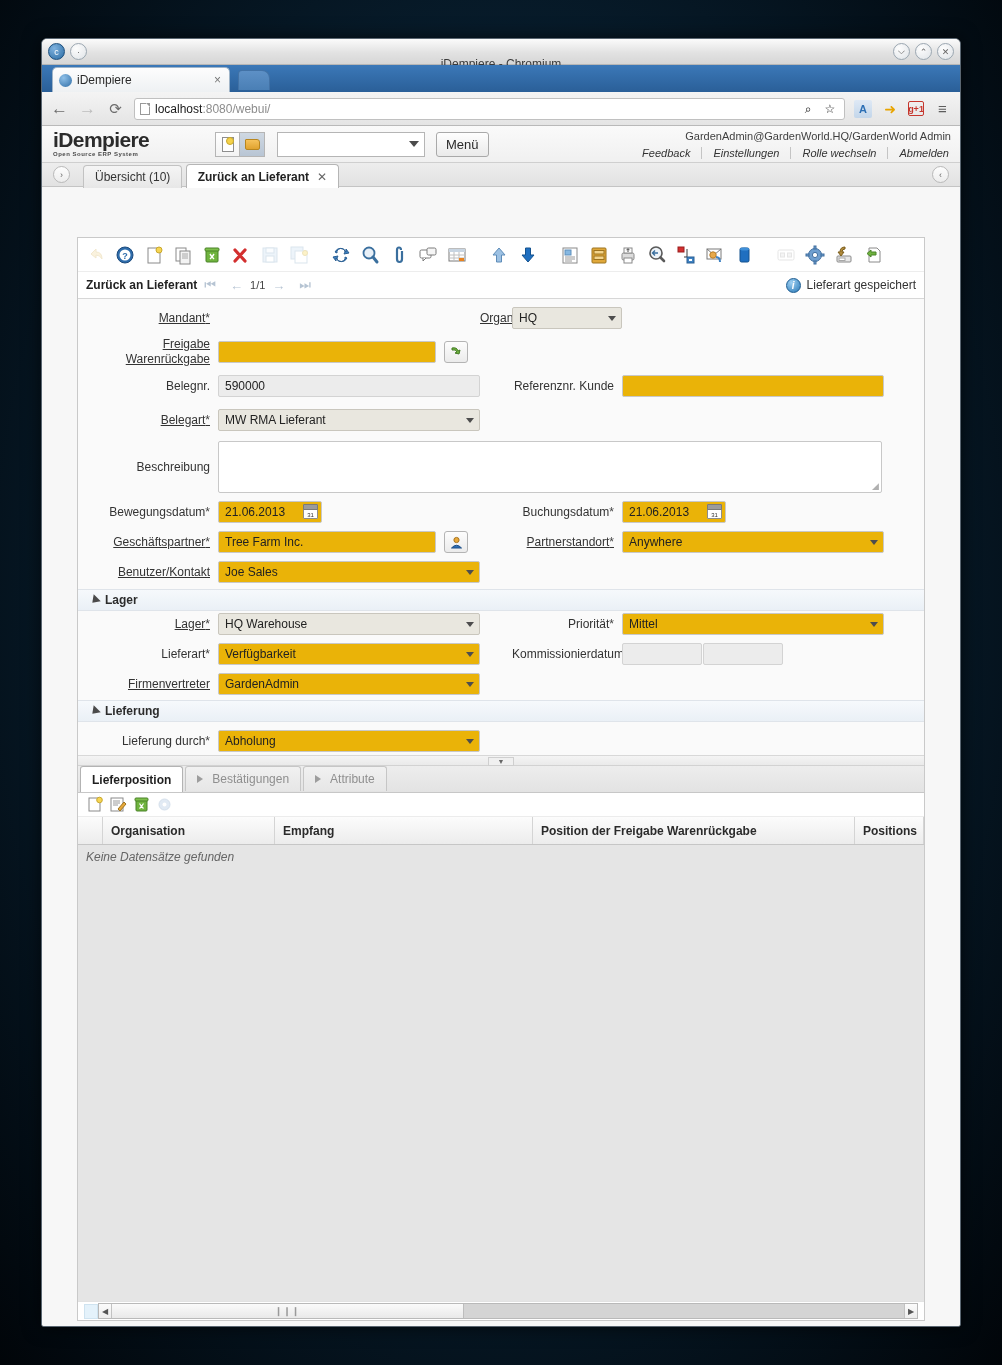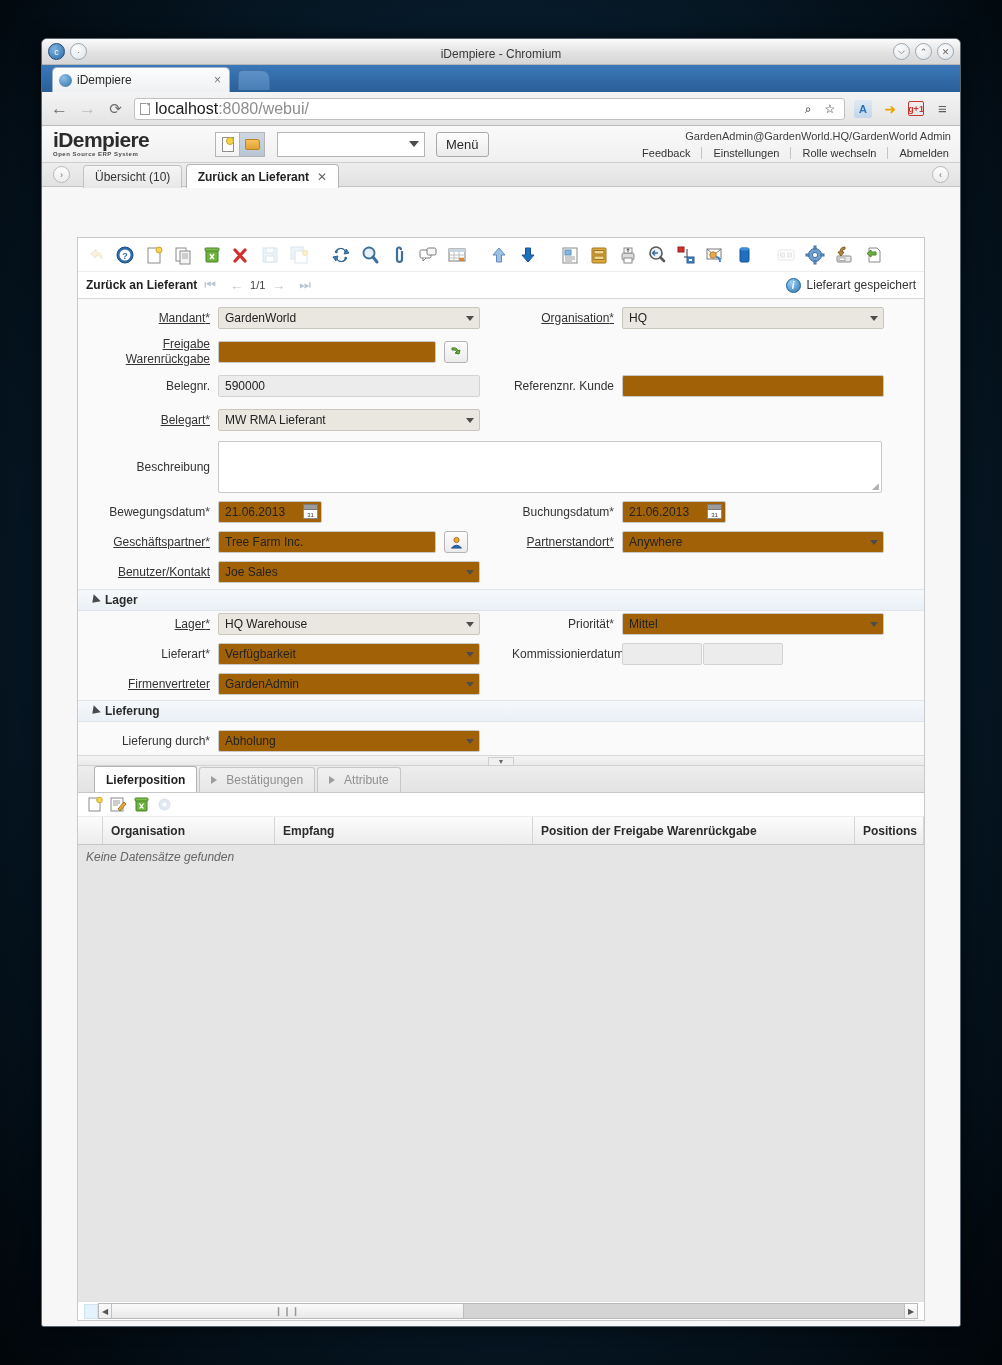--- a/index.html
+++ b/index.html
@@ -29,7 +29,7 @@
     position:relative;
   }
   .titlebar .title {
-    position:absolute; left:0; right:0; top:8px; text-align:center;
+    position:absolute; left:0; right:0; top:18px; text-align:center;
     font-size:12px; color:#3a3a3a;
   }
   .tb-left-ico { position:absolute; left:6px; top:4px; display:flex; gap:5px; }

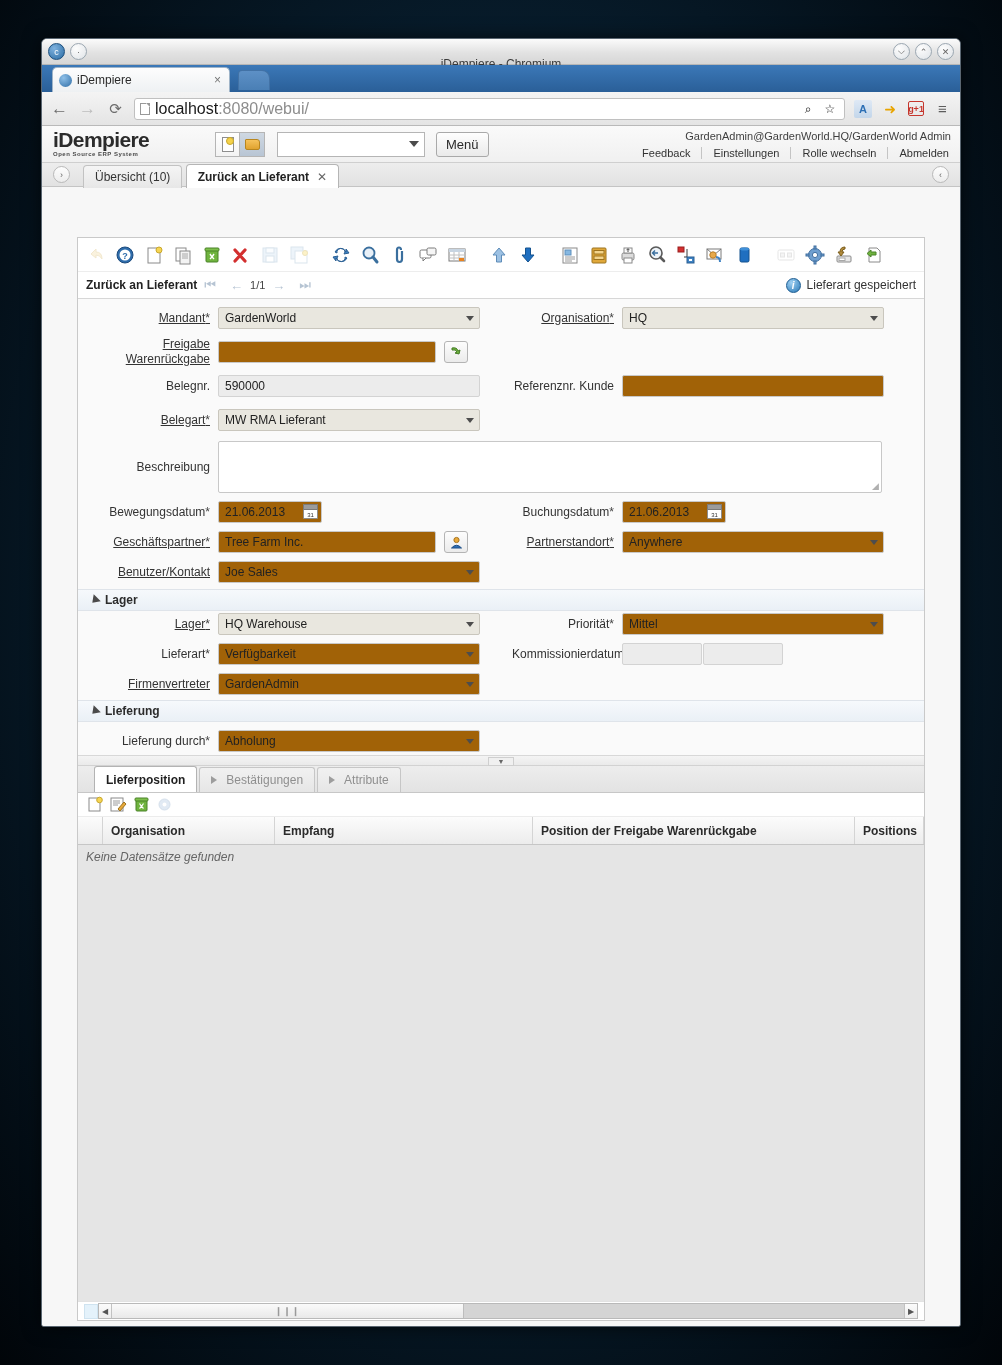--- a/index.html
+++ b/index.html
@@ -95,7 +95,7 @@
     position:relative;
   }
   .omni .pageico:after{content:"";position:absolute;right:-1px;top:-1px;border-width:0 4px 4px 0;border-style:solid;border-color:#fff #999;}
-  .urltext{font-size:16px; color:#8d8d8d;}
+  .urltext{font-size:12px; color:#8d8d8d;}
   .urltext b{color:#1a1a1a; font-weight:normal;}
   .omni-r{ display:flex; align-items:center; gap:4px; margin-left:auto; }
   .ext{width:18px;height:18px;display:flex;align-items:center;justify-content:center;font-size:12px;}

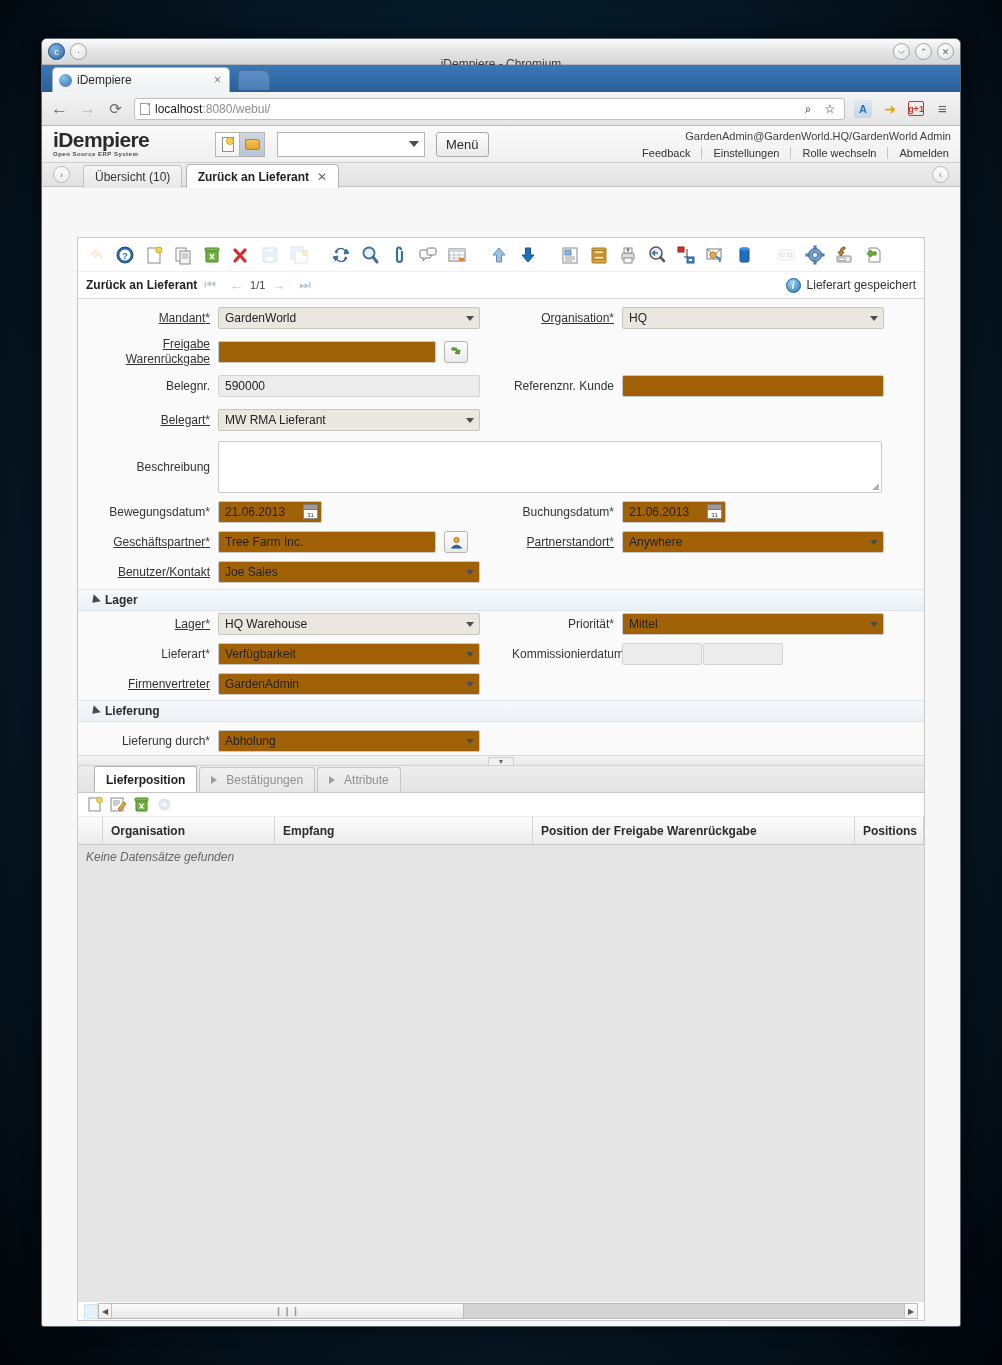--- a/index.html
+++ b/index.html
@@ -148,7 +148,7 @@
   .usrline{
     position:absolute; right:9px; top:4px; font-size:11px; color:#3f3f3f;
   }
-  .hlinks{ position:absolute; right:9px; top:21px; display:flex; font-size:11px; }
+  .hlinks{ position:absolute; right:9px; top:21px; display:flex; font-size:11px;font-style:italic; }
   .hlinks a{ color:#333; text-decoration:none; padding:0 11px; border-right:1px solid #c4c4c4;}
   .hlinks a:last-child{border-right:none; padding-right:2px;}
 

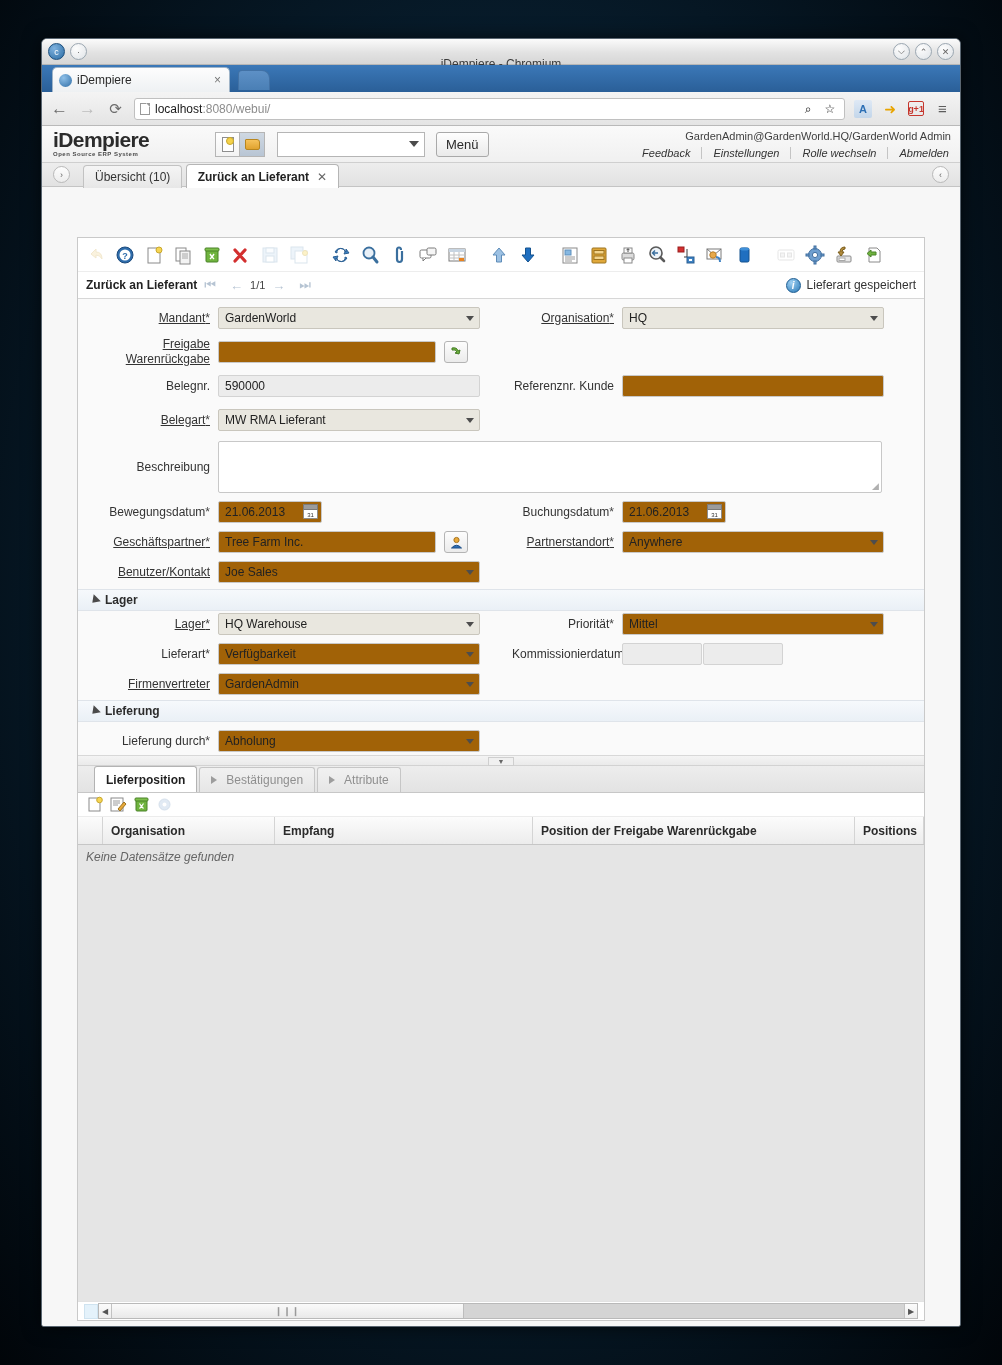--- a/index.html
+++ b/index.html
@@ -635,10 +635,6 @@
 
         <div class="grp" style="margin-top:6px">
           <div class="lbl u"><span>Mandant</span><span class="req">*</span></div>
-          <div class="fld">
-            <div class="inp sel mand">GardenWorld</div>
-            <div class="caret"></div>
-          </div>
           <div></div>
           <div class="lbl u"><span>Organisation</span><span class="req">*</span></div>
           <div class="fld">

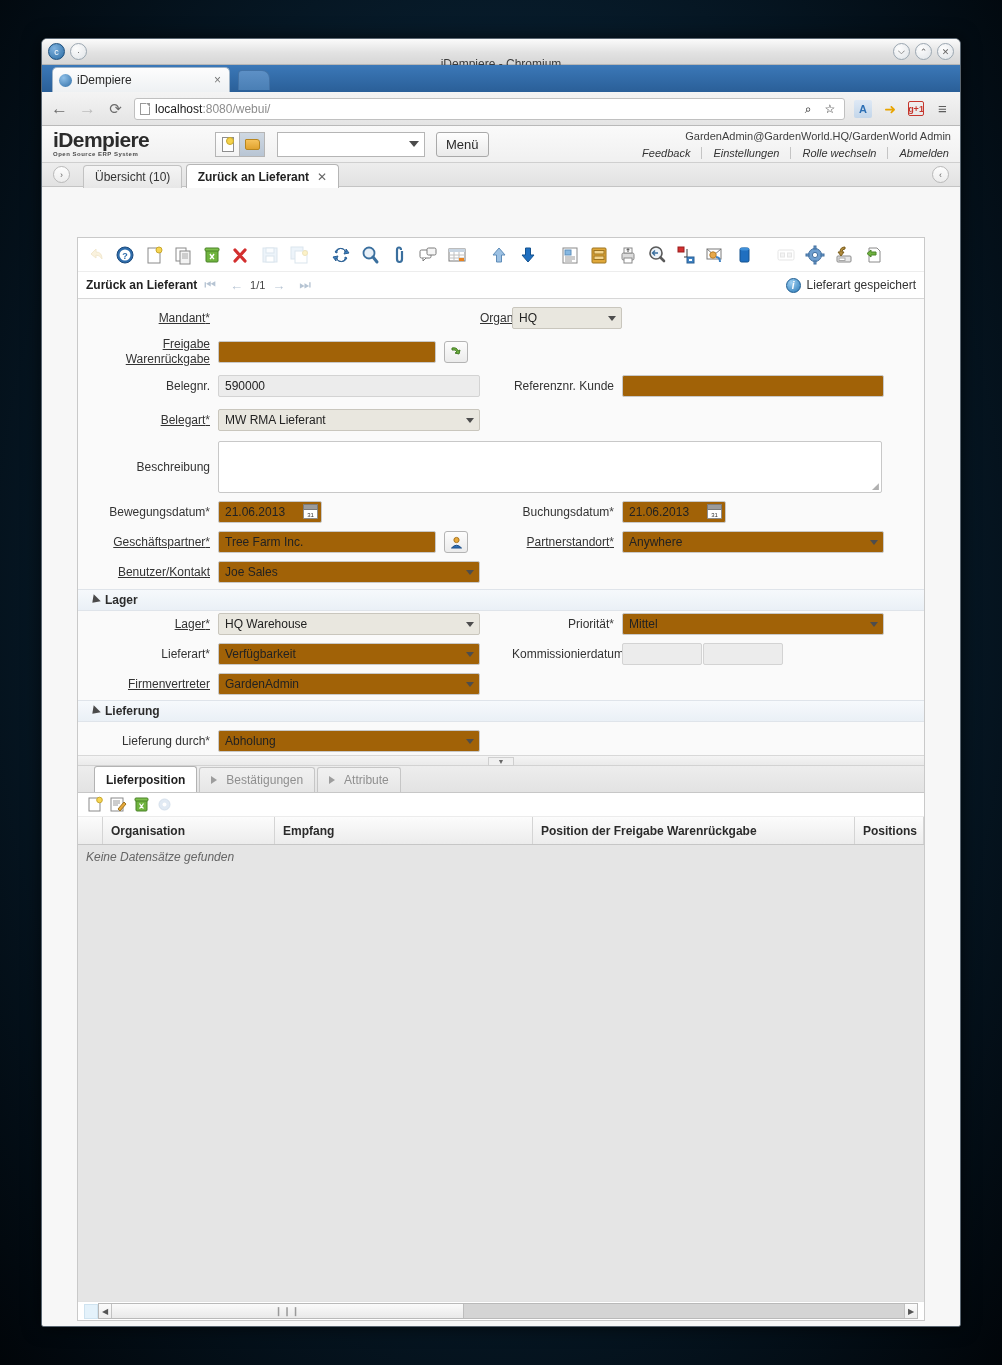--- a/index.html
+++ b/index.html
@@ -234,7 +234,7 @@
   .lbl .req{ color:#444; }
   .fld{ position:relative; height:22px; }
   .inp{
-    width:100%; height:22px; background:#a16207;
+    width:100%; height:22px; background:#eab308;
     border:1px solid #c8c8c8; border-radius:2px;
     font-size:12px; color:#222;
     padding:0 6px; line-height:20px;

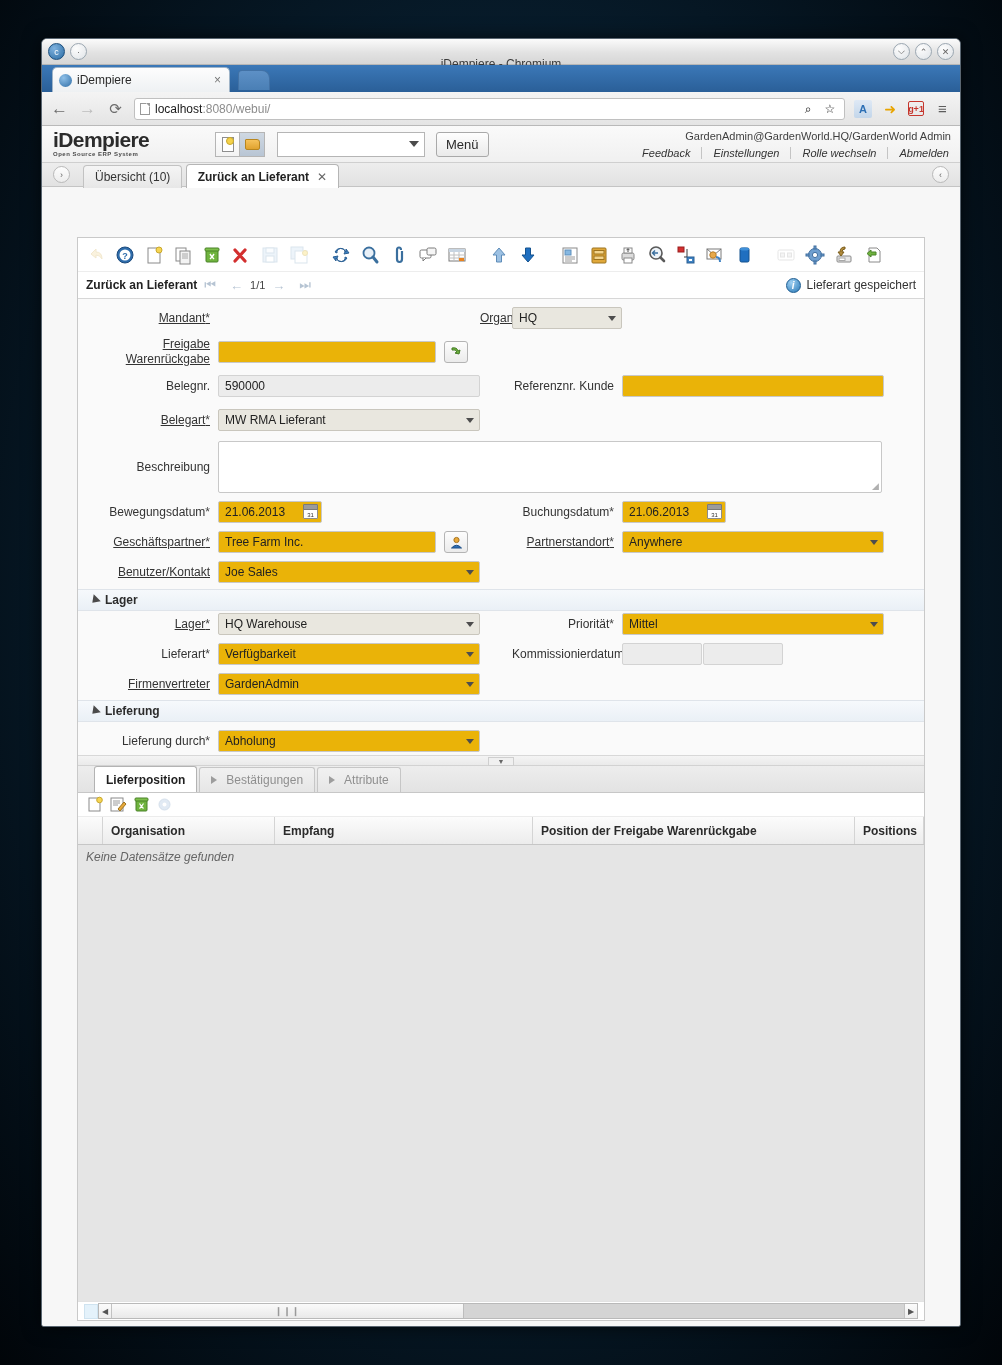--- a/index.html
+++ b/index.html
@@ -301,7 +301,7 @@
   .btabs{
     height:27px; background:linear-gradient(#ededed,#e3e3e3);
     border-bottom:1px solid #c7c7c7;
-    padding-left:16px; display:flex; align-items:center;
+    padding-left:2px; display:flex; align-items:flex-start;
   }
   .btab2{
     height:25px; padding:0 11px; display:flex;align-items:center;gap:5px;

